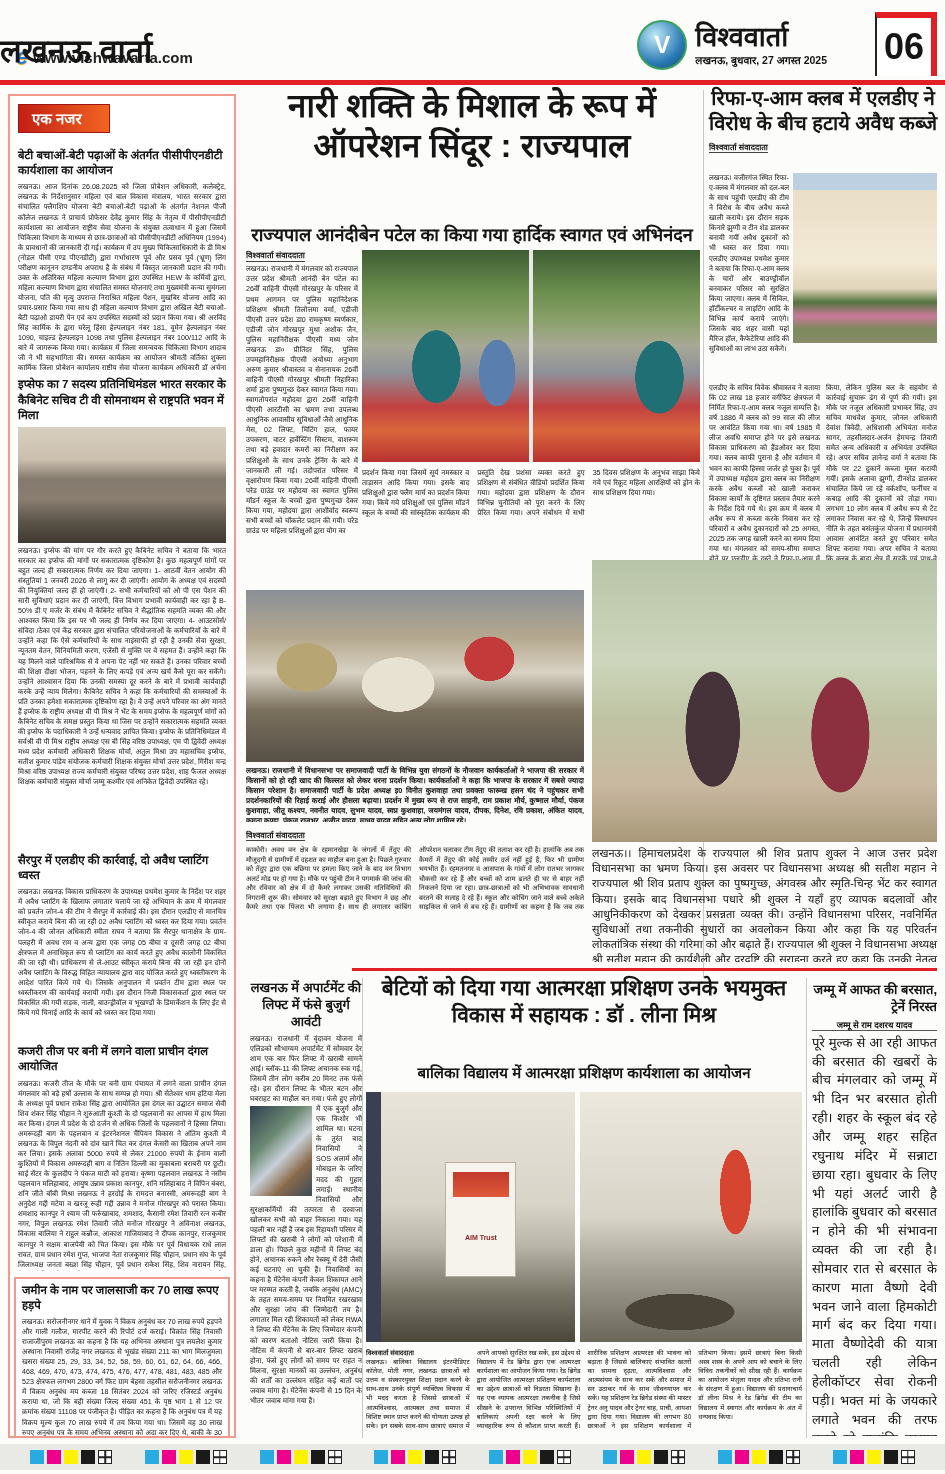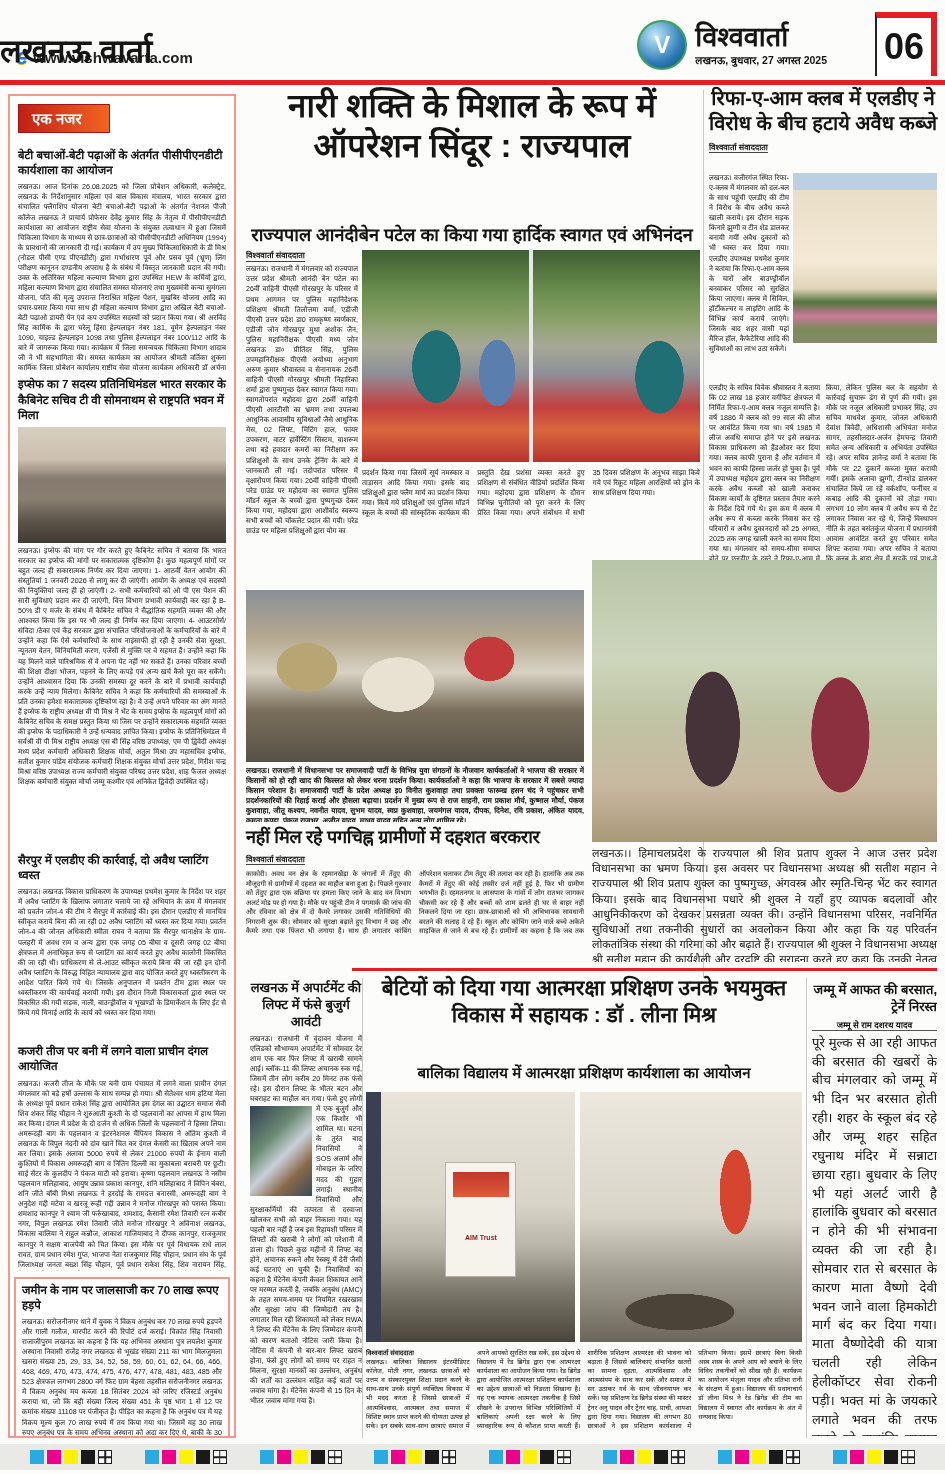--- a/index.html
+++ b/index.html
@@ -188,7 +188,6 @@
 <div class="abs vidhan-cap">लखनऊ।। हिमाचलप्रदेश के राज्यपाल श्री शिव प्रताप शुक्ल ने आज उत्तर प्रदेश विधानसभा का भ्रमण किया। इस अवसर पर विधानसभा अध्यक्ष श्री सतीश महान ने राज्यपाल श्री शिव प्रताप शुक्ल का पुष्पगुच्छ, अंगवस्त्र और स्मृति-चिन्ह भेंट कर स्वागत किया। इसके बाद विधानसभा पधारे श्री शुक्ल ने यहाँ हुए व्यापक बदलावों और आधुनिकीकरण को देखकर प्रसन्नता व्यक्त की। उन्होंने विधानसभा परिसर, नवनिर्मित सुविधाओं तथा तकनीकी सुधारों का अवलोकन किया और कहा कि यह परिवर्तन लोकतांत्रिक संस्था की गरिमा को और बढ़ाते हैं। राज्यपाल श्री शुक्ल ने विधानसभा अध्यक्ष श्री सतीश महान की कार्यशैली और दूरदृष्टि की सराहना करते हुए कहा कि उनकी नेतृत्व क्षमता और सकारात्मक सोच से विधानसभा में पारदर्शिता, आधुनिकता और संस्कृति परंपराओं के संरक्षण का वातावरण बना है। उन्होंने इसे जनप्रतिनिधियों और जनता के बीच लोकतंत्र को सुदृढ़ करने वाला कदम बताया। इस अवसर पर विधानसभा अध्यक्ष श्री सतीश महान ने कहा कि विधानसभा लोकतंत्र का मंदिर है, जहाँ समाज और राज्य के भविष्य को और अधिक सशक्त, पारदर्शी और तकनीकी रूप से समृद्ध बनाने का प्रयास होता है। इस अवसर पर प्रमुख सचिव श्री प्रदीप कुमार दुबे के अलावा अन्य अधिकारी व कर्मचारी उपस्थित रहे।</div>
 
 <div class="abs leo">
-  <div class="leo-hl">नहीं मिल रहे पगचिह्न ग्रामीणों में दहशत बरकरार</div>
   <span class="col-byline">विश्ववार्ता संवाददाता</span>
   <div class="leo-body">काकोरी। अवध वन क्षेत्र के रहमानखेड़ा के जंगलों में तेंदुए की मौजूदगी से ग्रामीणों में दहशत का माहौल बना हुआ है। पिछले गुरुवार को तेंदुए द्वारा एक बछिया पर हमला किए जाने के बाद वन विभाग अलर्ट मोड पर हो गया है। मौके पर पहुंची टीम ने पगमार्क की जांच की और रविवार को क्षेत्र में दो कैमरे लगाकर उसकी गतिविधियों की निगरानी शुरू की। सोमवार को सुरक्षा बढ़ाते हुए विभाग ने छह और कैमरे तथा एक पिंजरा भी लगाया है। साथ ही लगातार कांबिंग ऑपरेशन चलाकर टीम तेंदुए की तलाश कर रही है। हालांकि अब तक कैमरों में तेंदुए की कोई तस्वीर दर्ज नहीं हुई है, फिर भी ग्रामीण भयभीत हैं। रहमतनगर व आसपास के गांवों में लोग रातभर जागकर चौकसी कर रहे हैं और बच्चों को शाम ढलते ही घर से बाहर नहीं निकलने दिया जा रहा। छात्र-छात्राओं को भी अभिभावक सावधानी बरतने की सलाह दे रहे हैं। स्कूल और कोचिंग जाने वाले बच्चे अकेले साइकिल से जाने से बच रहे हैं। ग्रामीणों का कहना है कि जब तक तेंदुए को पकड़ा नहीं जाता, तब तक चैन से रहना सोना खाना मुश्किल है। वन विभाग का दावा है कि जल्द ही तेंदुए को पकड़कर क्षेत्रवासियों को भयमुक्त वातावरण मुहैया कराया जाएगा। फिलहाल पूरे इलाके में सतर्कता बढ़ा दी गई है।</div>
 </div>

